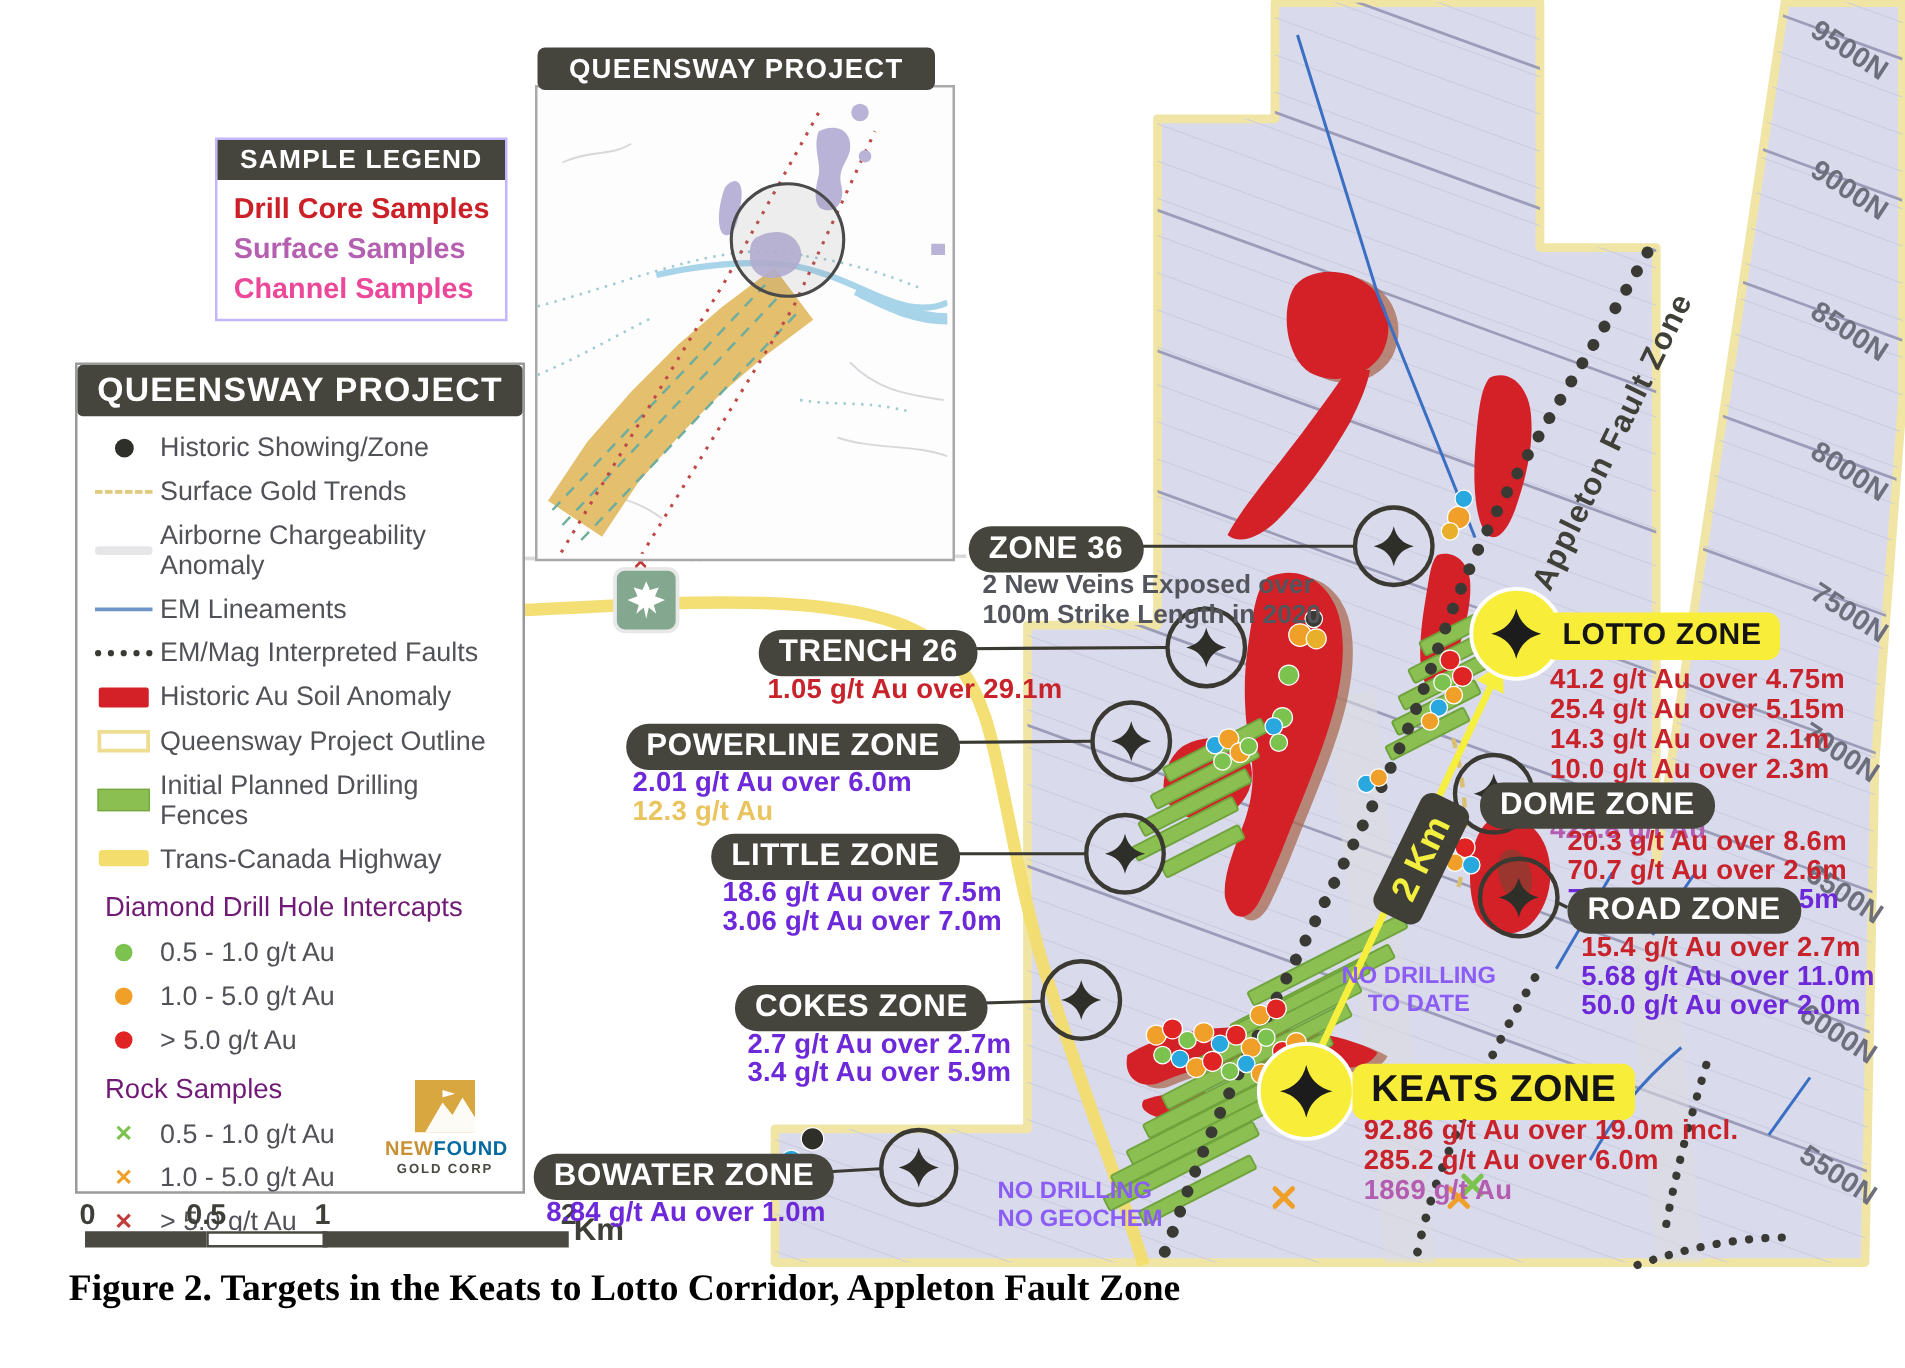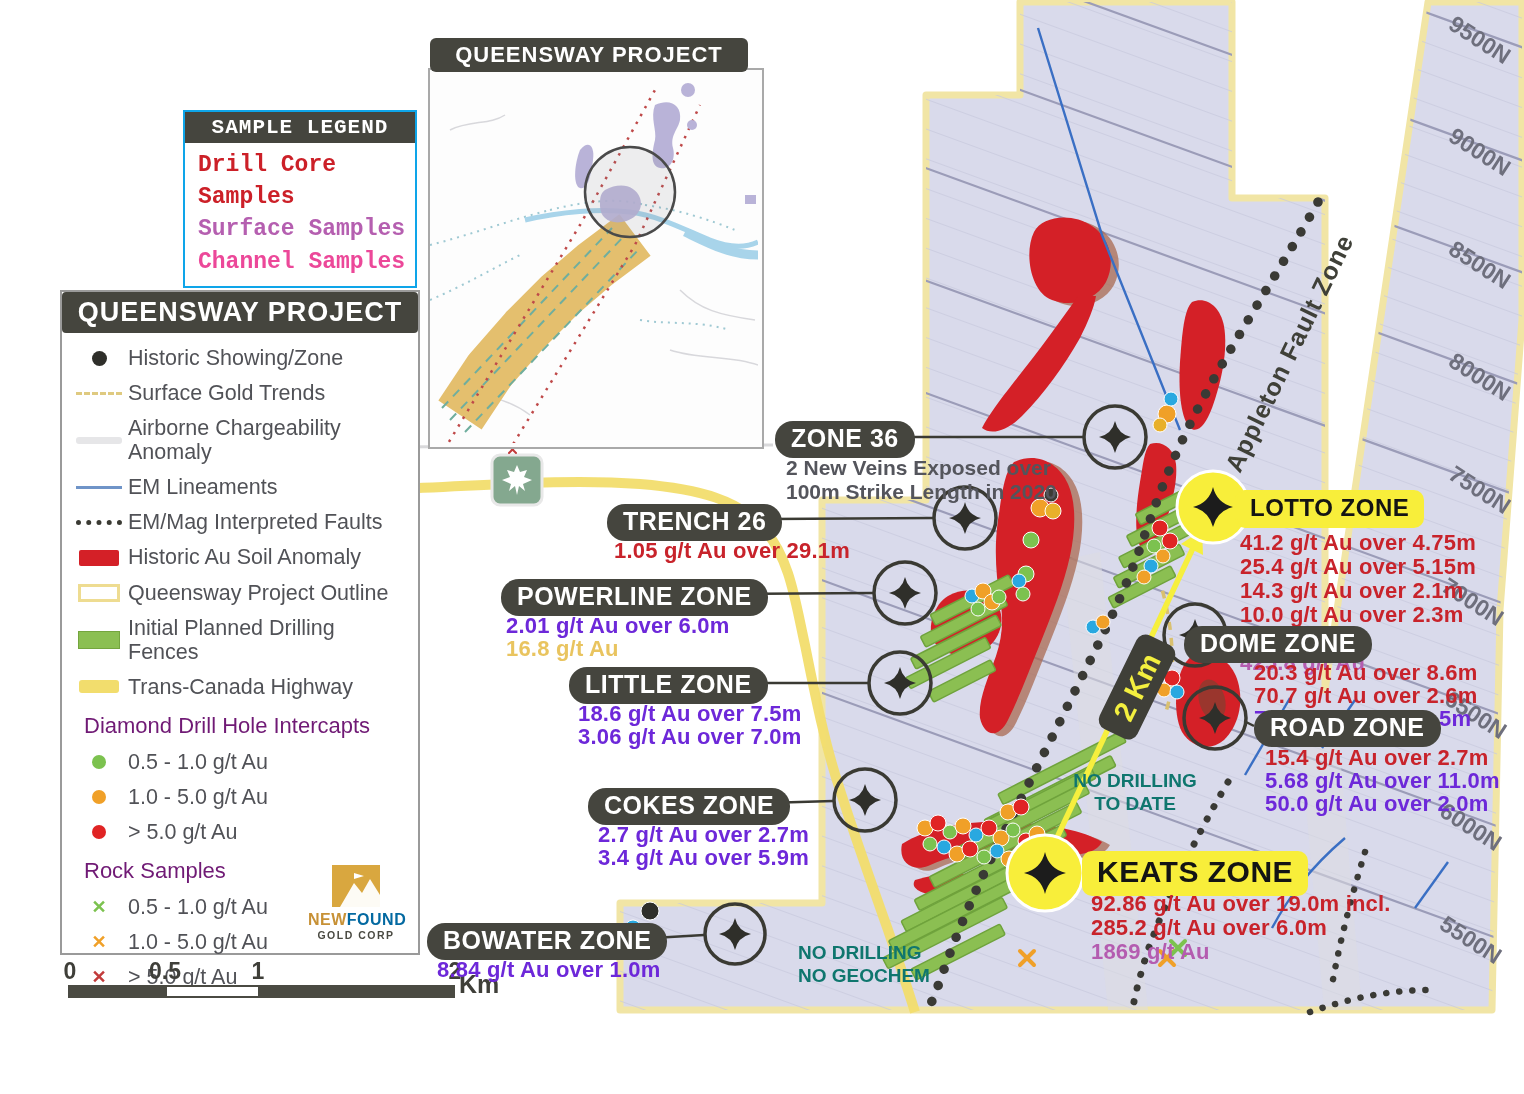--- a/index.html
+++ b/index.html
@@ -24,7 +24,7 @@
              background:#3f3f38;border-radius:10px;color:#f3ef3f;font-weight:700;font-size:29px;
              display:flex;align-items:center;justify-content:center;transform:rotate(-64deg);}
   
-  #sample-legend{left:183px;top:110px;width:230px;background:#fff;border:2px solid #0ea5e9;font-family:Liberation Mono, monospace;}
+  #sample-legend{left:172px;top:110px;width:230px;background:#fff;border:2px solid #c4b5fd;}
   #sample-legend .bar{background:#45453e;color:#fff;font-weight:700;font-size:21px;
         text-align:center;padding:4px 0;letter-spacing:1px;}
   #sample-legend .itm{font-weight:700;font-size:23px;line-height:1.4;padding-left:13px;}

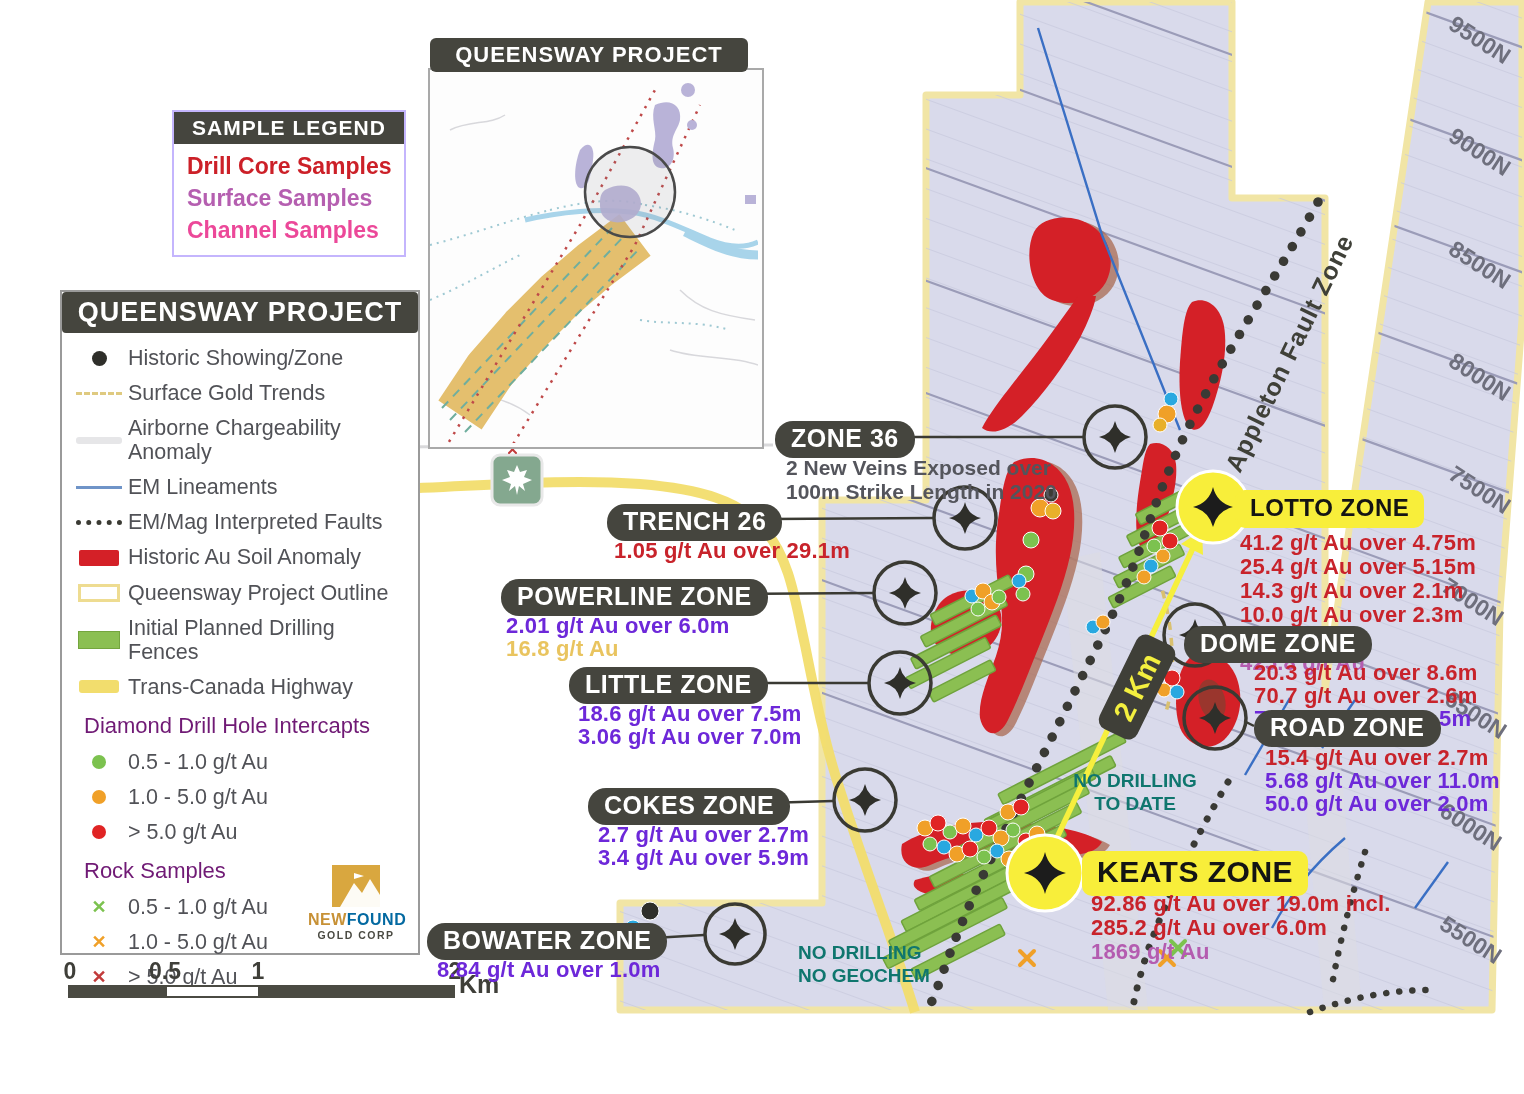--- a/index.html
+++ b/index.html
@@ -518,7 +518,7 @@
 
 <div class="pill" style="left:501px;top:579px">POWERLINE ZONE</div>
 <div class="stat blue" style="left:506px;top:614px">2.01 g/t Au over 6.0m</div>
-<div class="stat gold" style="left:506px;top:637px">16.8 g/t Au</div>
+<div class="stat gold" style="left:506px;top:637px">12.3 g/t Au</div>
 
 <div class="pill" style="left:569px;top:667px">LITTLE ZONE</div>
 <div class="stat blue" style="left:578px;top:702px">18.6 g/t Au over 7.5m</div>

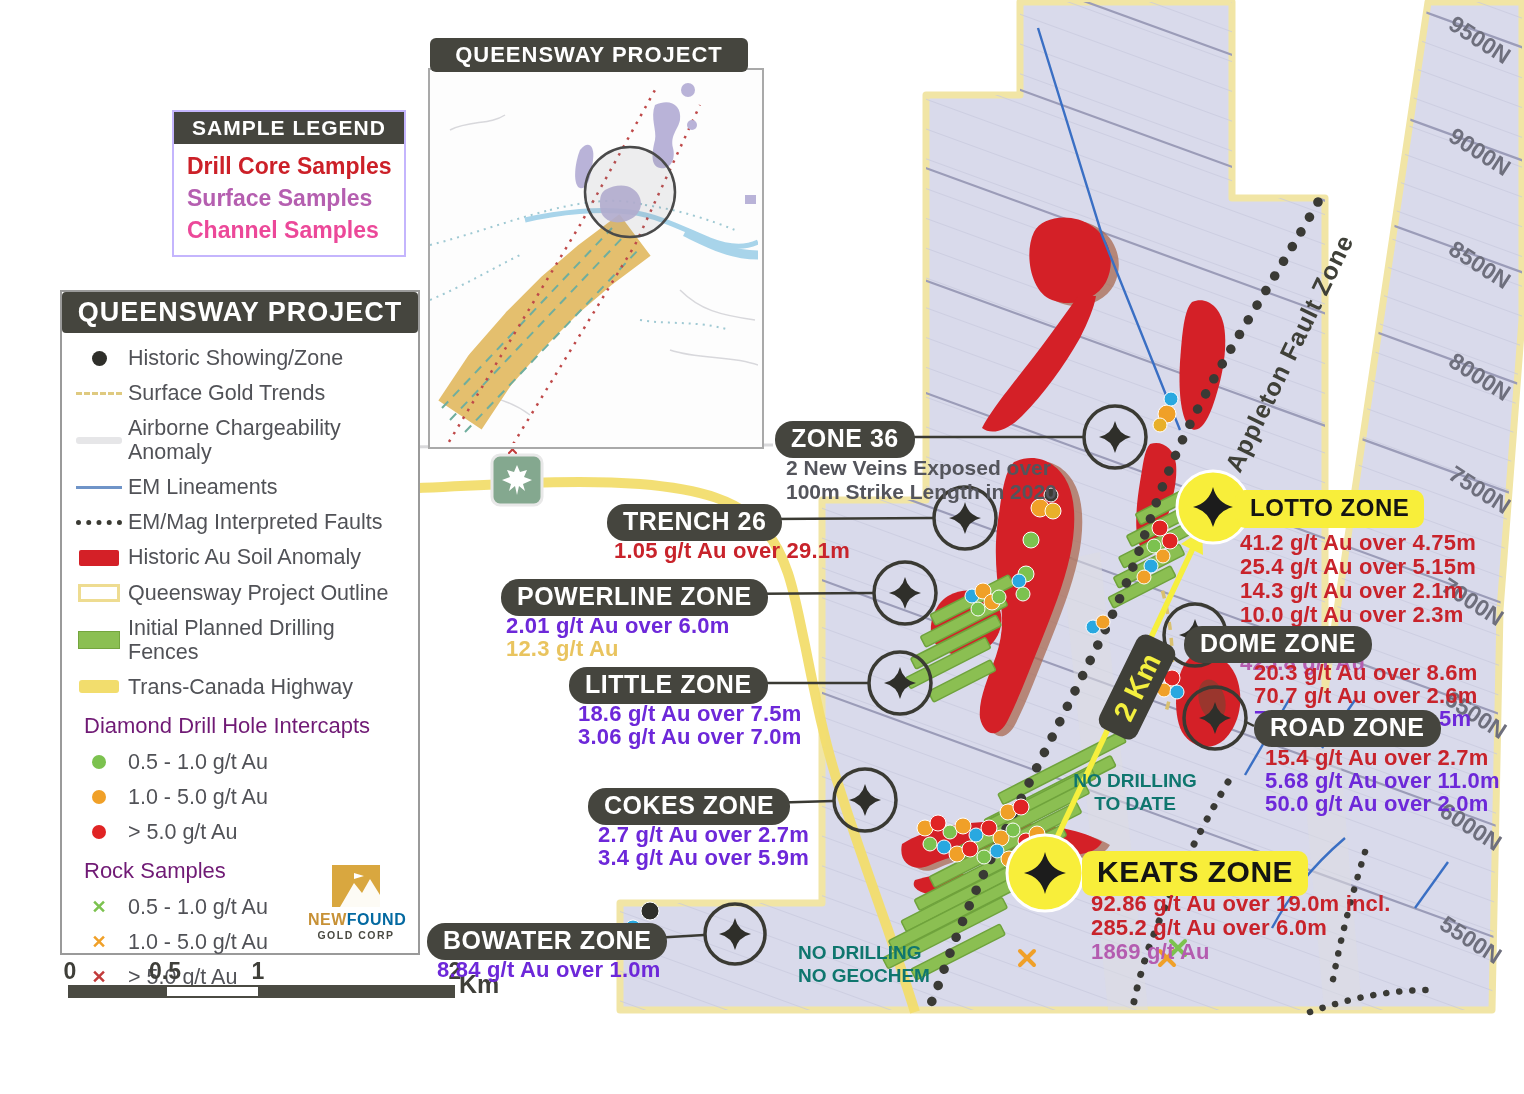--- a/index.html
+++ b/index.html
@@ -17,7 +17,7 @@
         white-space:nowrap;letter-spacing:.2px;}
   .red{color:#c8232b}.blue{color:#6d28d9}.purple{color:#b45cb0}.gold{color:#e9c45f}
   .note{position:absolute;z-index:4;font-weight:700;font-size:21px;color:#54555c;white-space:nowrap;}
-  .mapnote{position:absolute;z-index:4;font-weight:700;font-size:19px;color:#0f766e;
+  .mapnote{position:absolute;z-index:4;font-weight:700;font-size:19px;color:#8b5cf6;
            line-height:1.2;text-align:center;white-space:nowrap;}
   
   #dist-pill{position:absolute;left:1085px;top:666px;width:104px;height:42px;z-index:4;

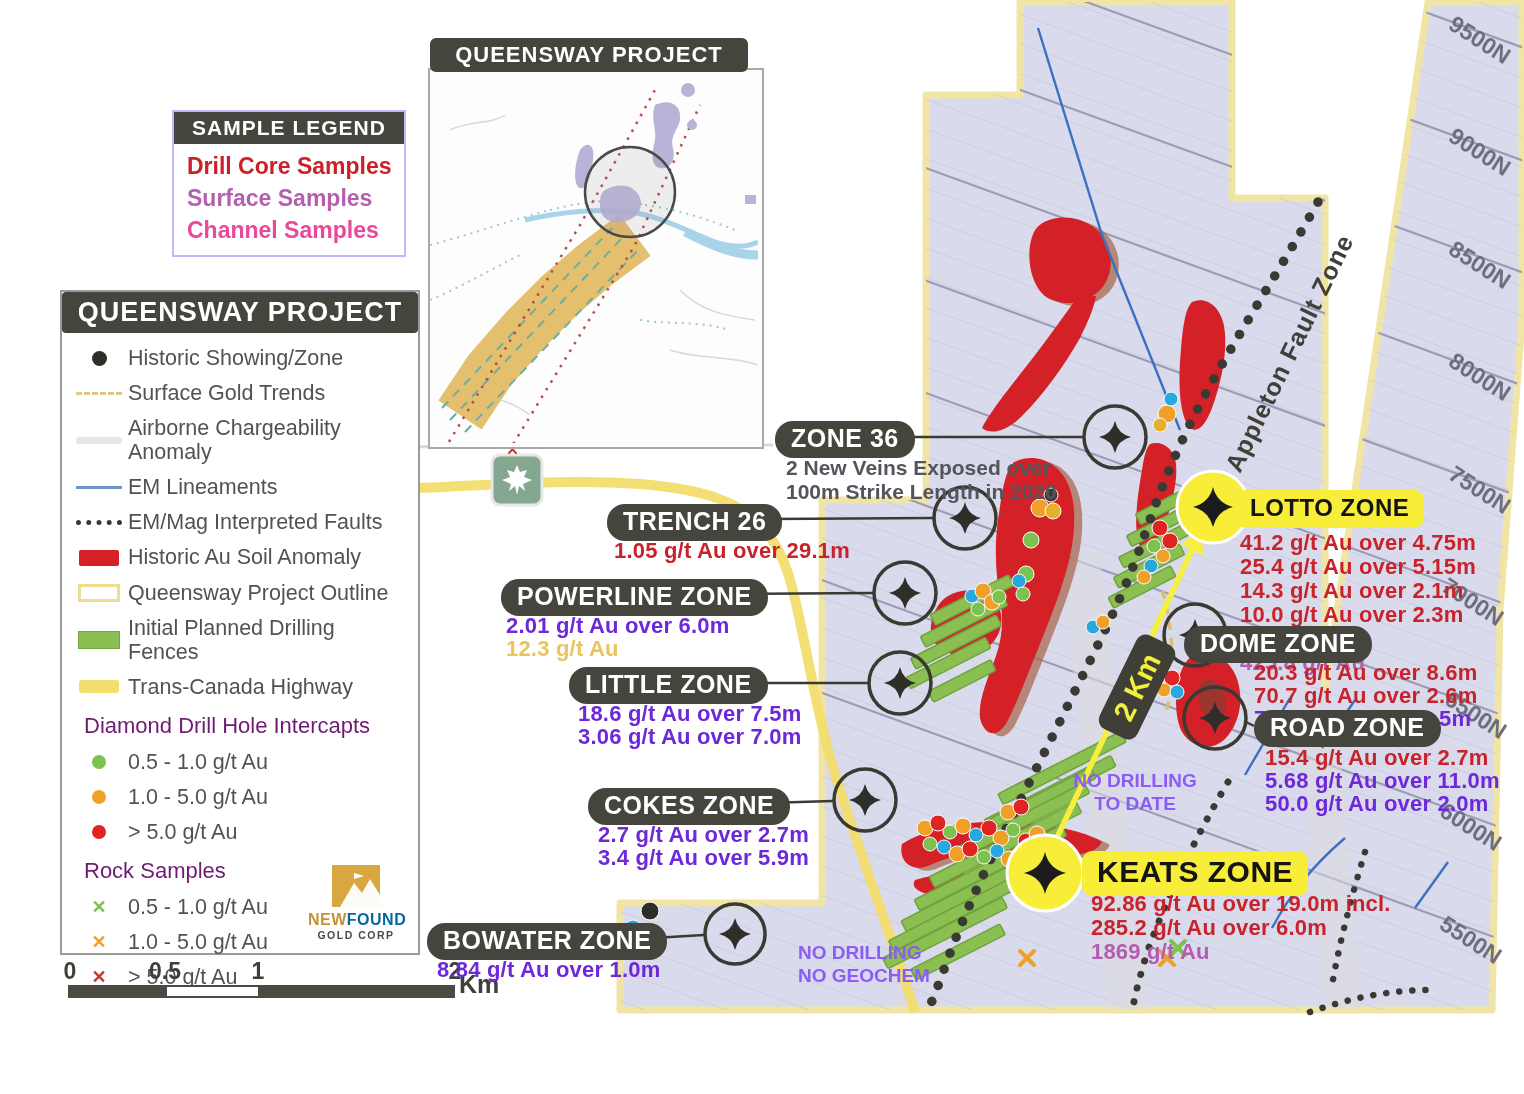--- a/index.html
+++ b/index.html
@@ -564,6 +564,7 @@
   <div>NO GEOCHEM</div>
 </div>
 
+<div id="caption" class="ov">Figure 2. Targets in the Keats to Lotto Corridor, Appleton Fault Zone</div>
 
 </div>
 

